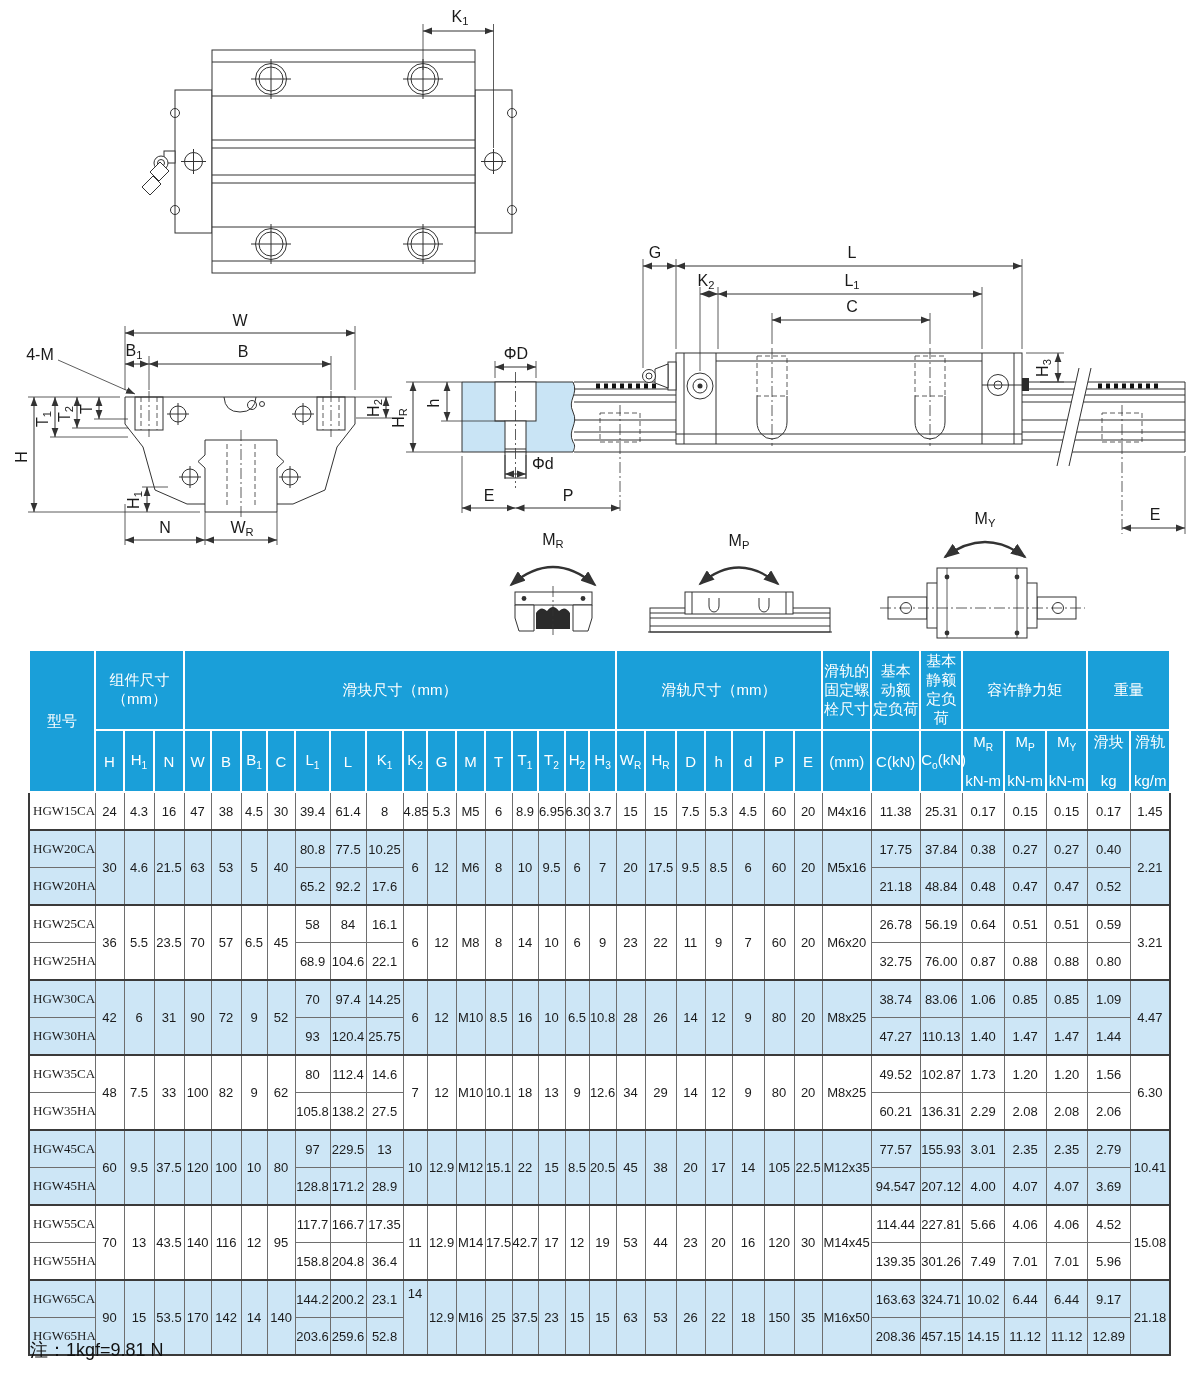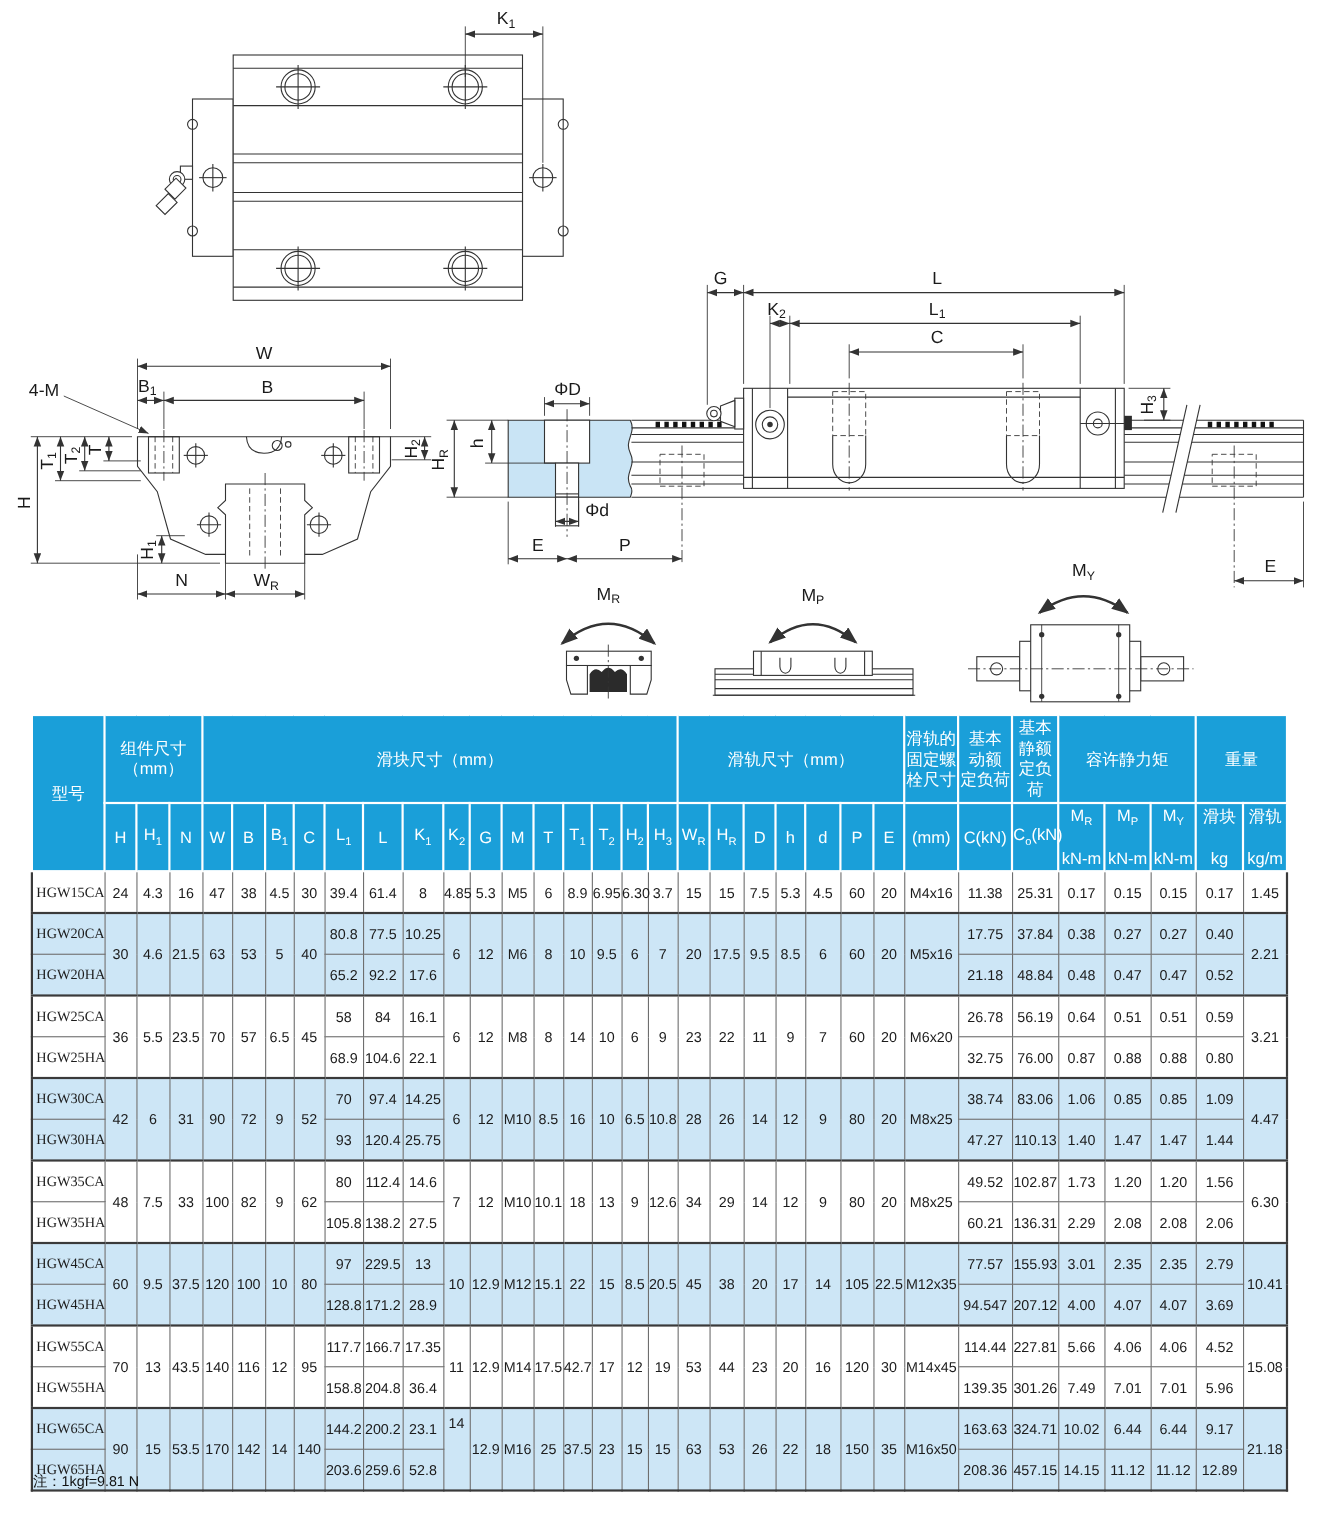--- a/index.html
+++ b/index.html
@@ -29,7 +29,7 @@
   td.model{text-align:left;padding-left:3px;font-family:Liberation Serif, serif;}
   td.vtop{vertical-align:top;padding-top:5px;}
   sub{font-size:68%;}
-  .note{position:absolute;left:30px;top:1338px;font-size:13px;color:#111;}
+  .note{position:absolute;left:30px;top:1338px;font-size:18px;color:#111;}
 </style>
 </head>
 <body>

